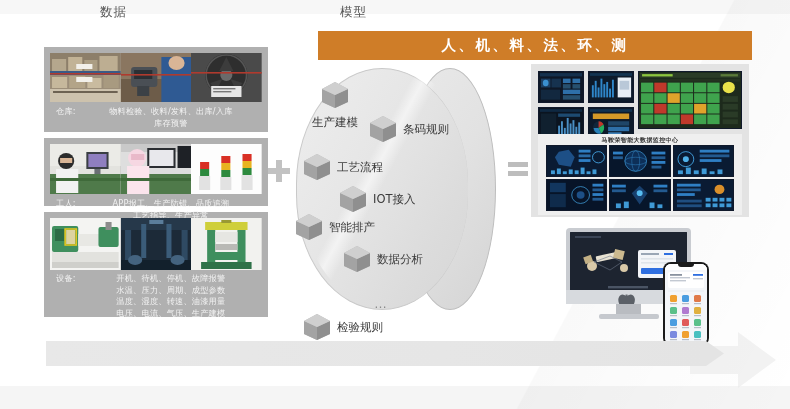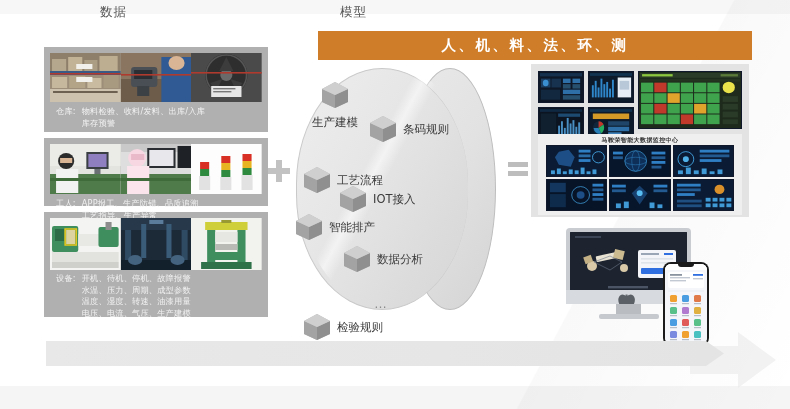--- a/index.html
+++ b/index.html
@@ -46,7 +46,7 @@
     font-family:"DejaVu Sans","Liberation Sans",sans-serif;
   }
   .cap .k{flex:0 0 auto;}
-  .cap .v{flex:1 1 auto;}
+  .cap .v{flex:1 1 auto;text-align:center;}
   .b3 .cap{padding-top:3px;}
 
   

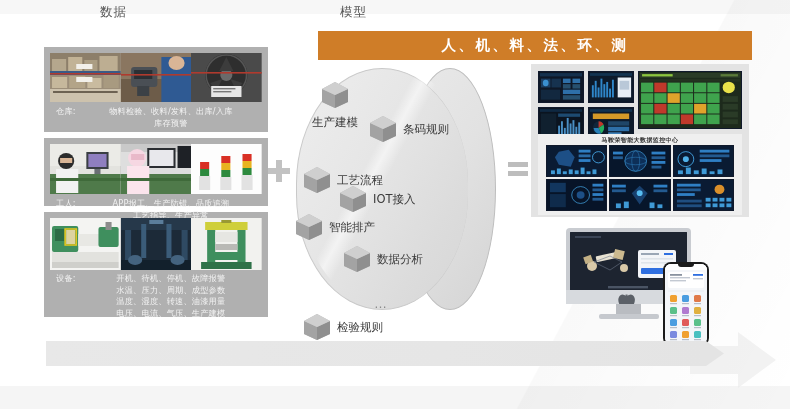--- a/index.html
+++ b/index.html
@@ -379,7 +379,7 @@
       <span class="node-label">条码规则</span>
     </div>
 
-    <div class="node" style="left:8px;top:86px;margin-top:13px;">
+    <div class="node" style="left:8px;top:86px;">
       <span class="cube">
         <svg viewBox="0 0 26 26" width="26" height="26">
           <polygon points="0,7 13,0 26,7 26,20 13,26 0,20" fill="#b9b9b9"></polygon>

